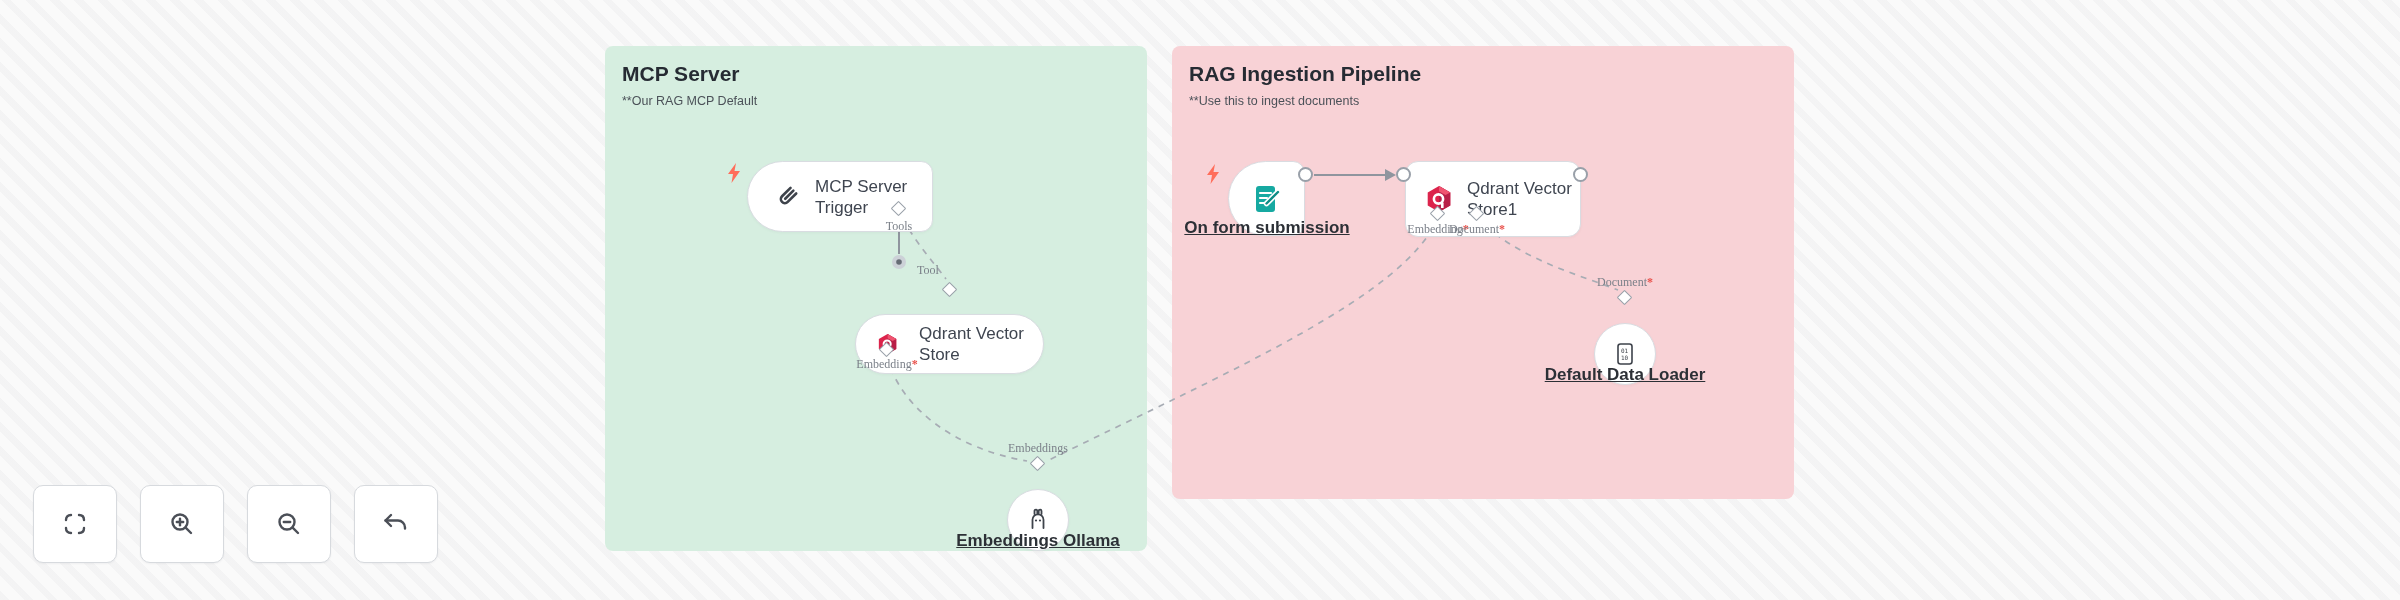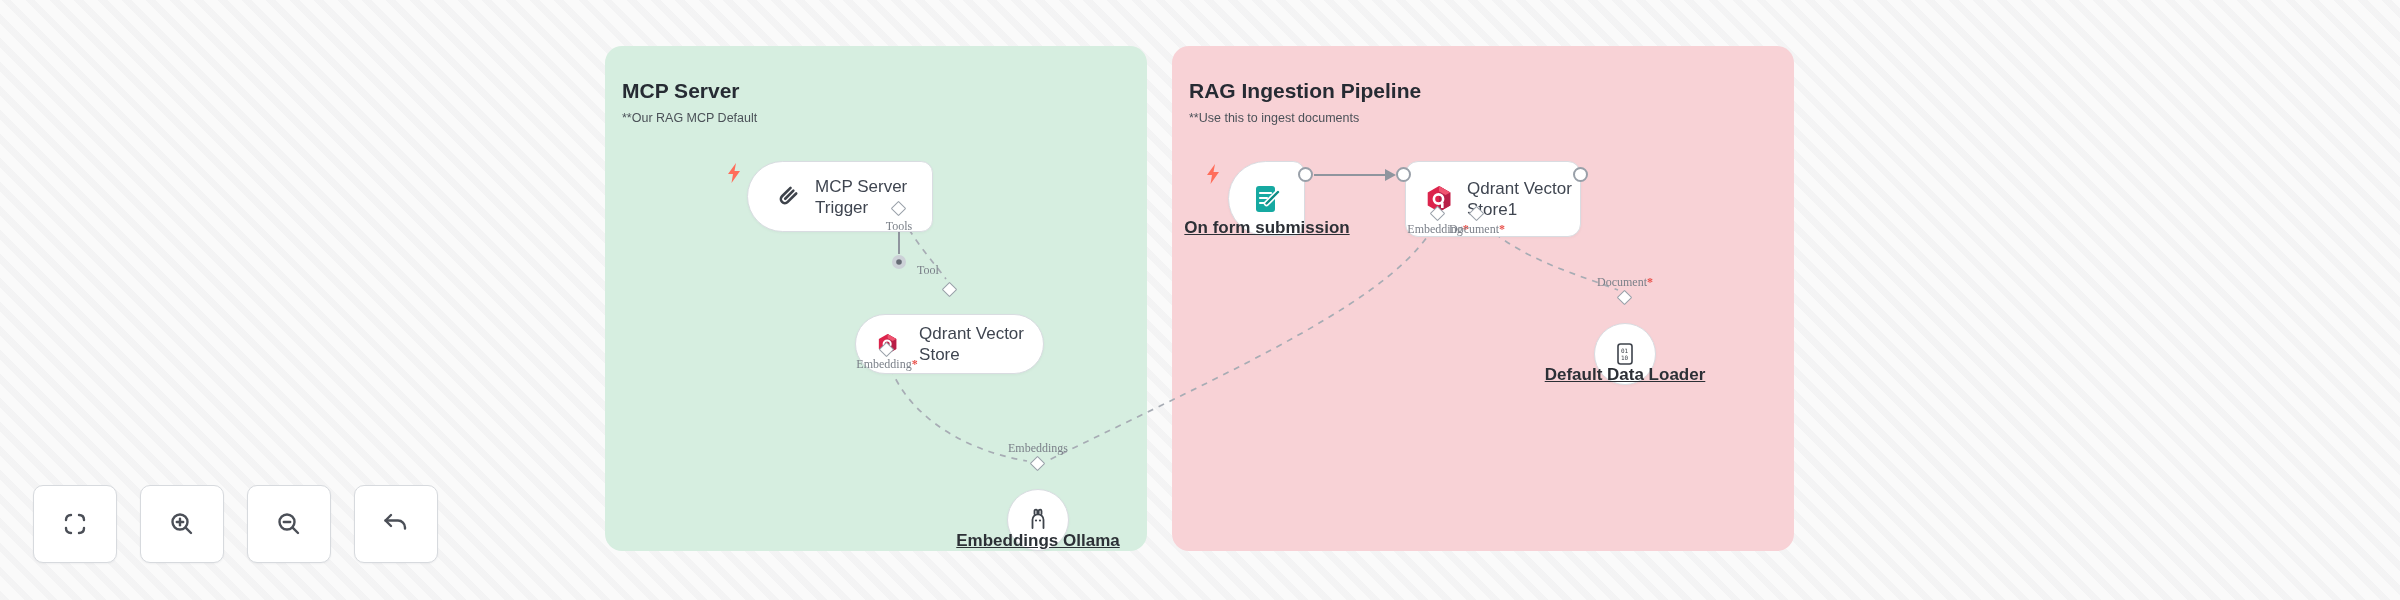--- a/index.html
+++ b/index.html
@@ -41,7 +41,7 @@
       rgba(255,255,255,0) 7px, rgba(255,255,255,0) 17px);
   }
   .sticky{
-    position:absolute;border-radius:17px;z-index:1;padding:32px 17px;
+    position:absolute;border-radius:8px;z-index:1;padding:15px 17px;
   }
   .sticky-title{font-size:21px;font-weight:700;color:var(--sticky-title);line-height:26px;}
   .sticky-subtitle{font-size:12.5px;font-weight:400;color:var(--sticky-subtitle);margin-top:7px;}

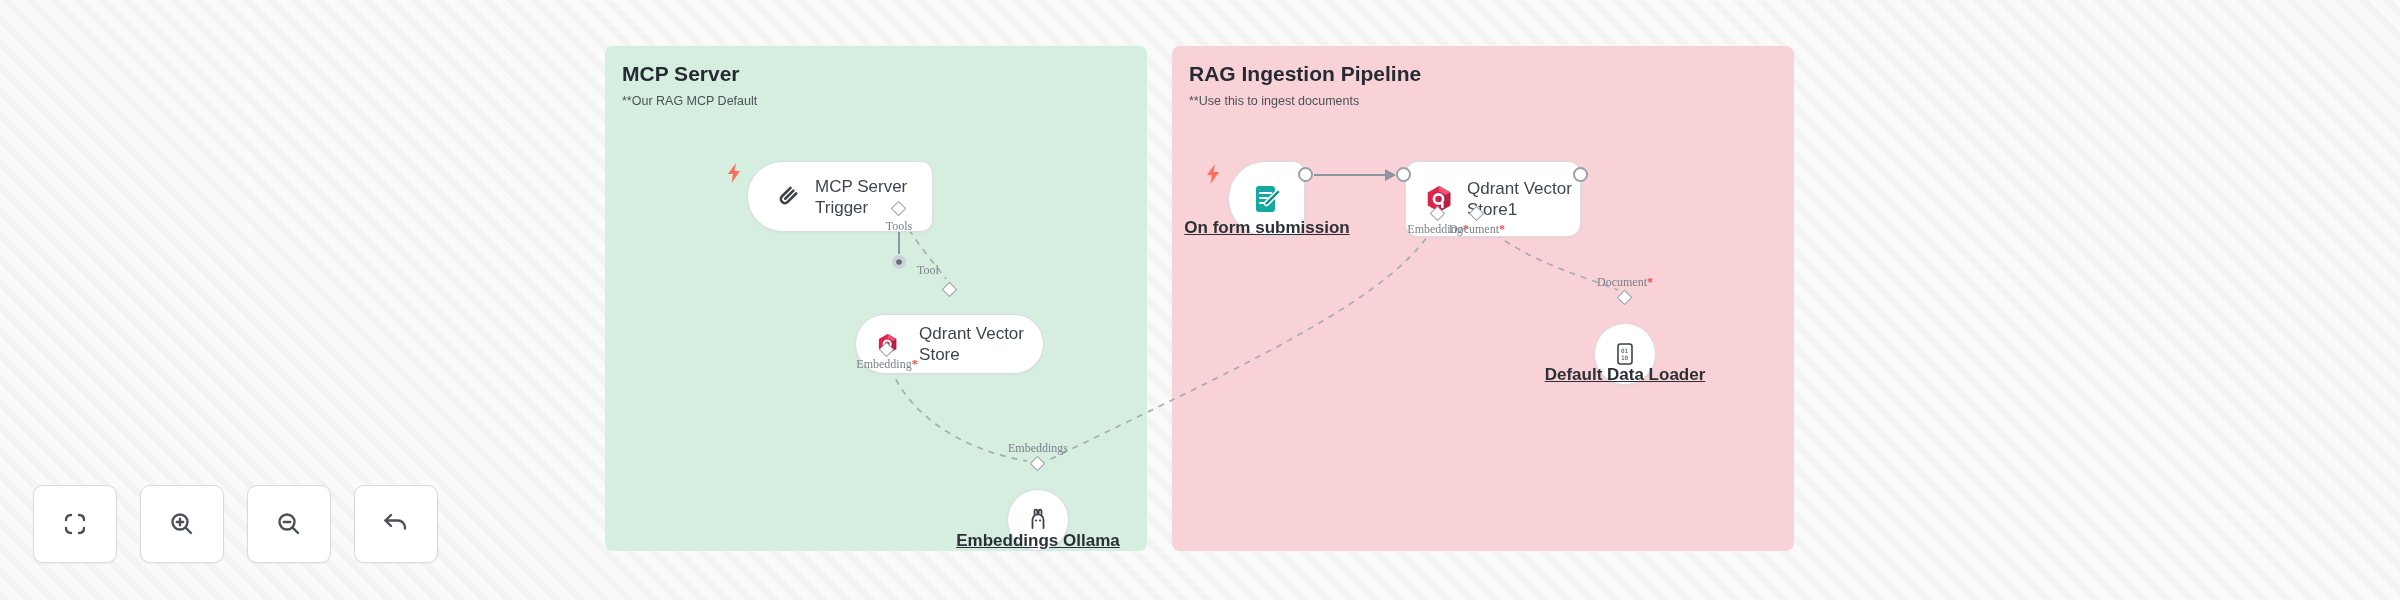--- a/index.html
+++ b/index.html
@@ -92,7 +92,7 @@
     <div class="sticky-title">MCP Server</div>
     <div class="sticky-subtitle">**Our RAG MCP Default</div>
   </div>
-  <div class="sticky" style="left:1172px;top:46px;width:622px;height:505px;background:var(--sticky-pink);">
+  <div class="sticky" style="left:1172px;top:46px;width:622px;height:453px;background:var(--sticky-pink);">
     <div class="sticky-title">RAG Ingestion Pipeline</div>
     <div class="sticky-subtitle">**Use this to ingest documents</div>
   </div>

